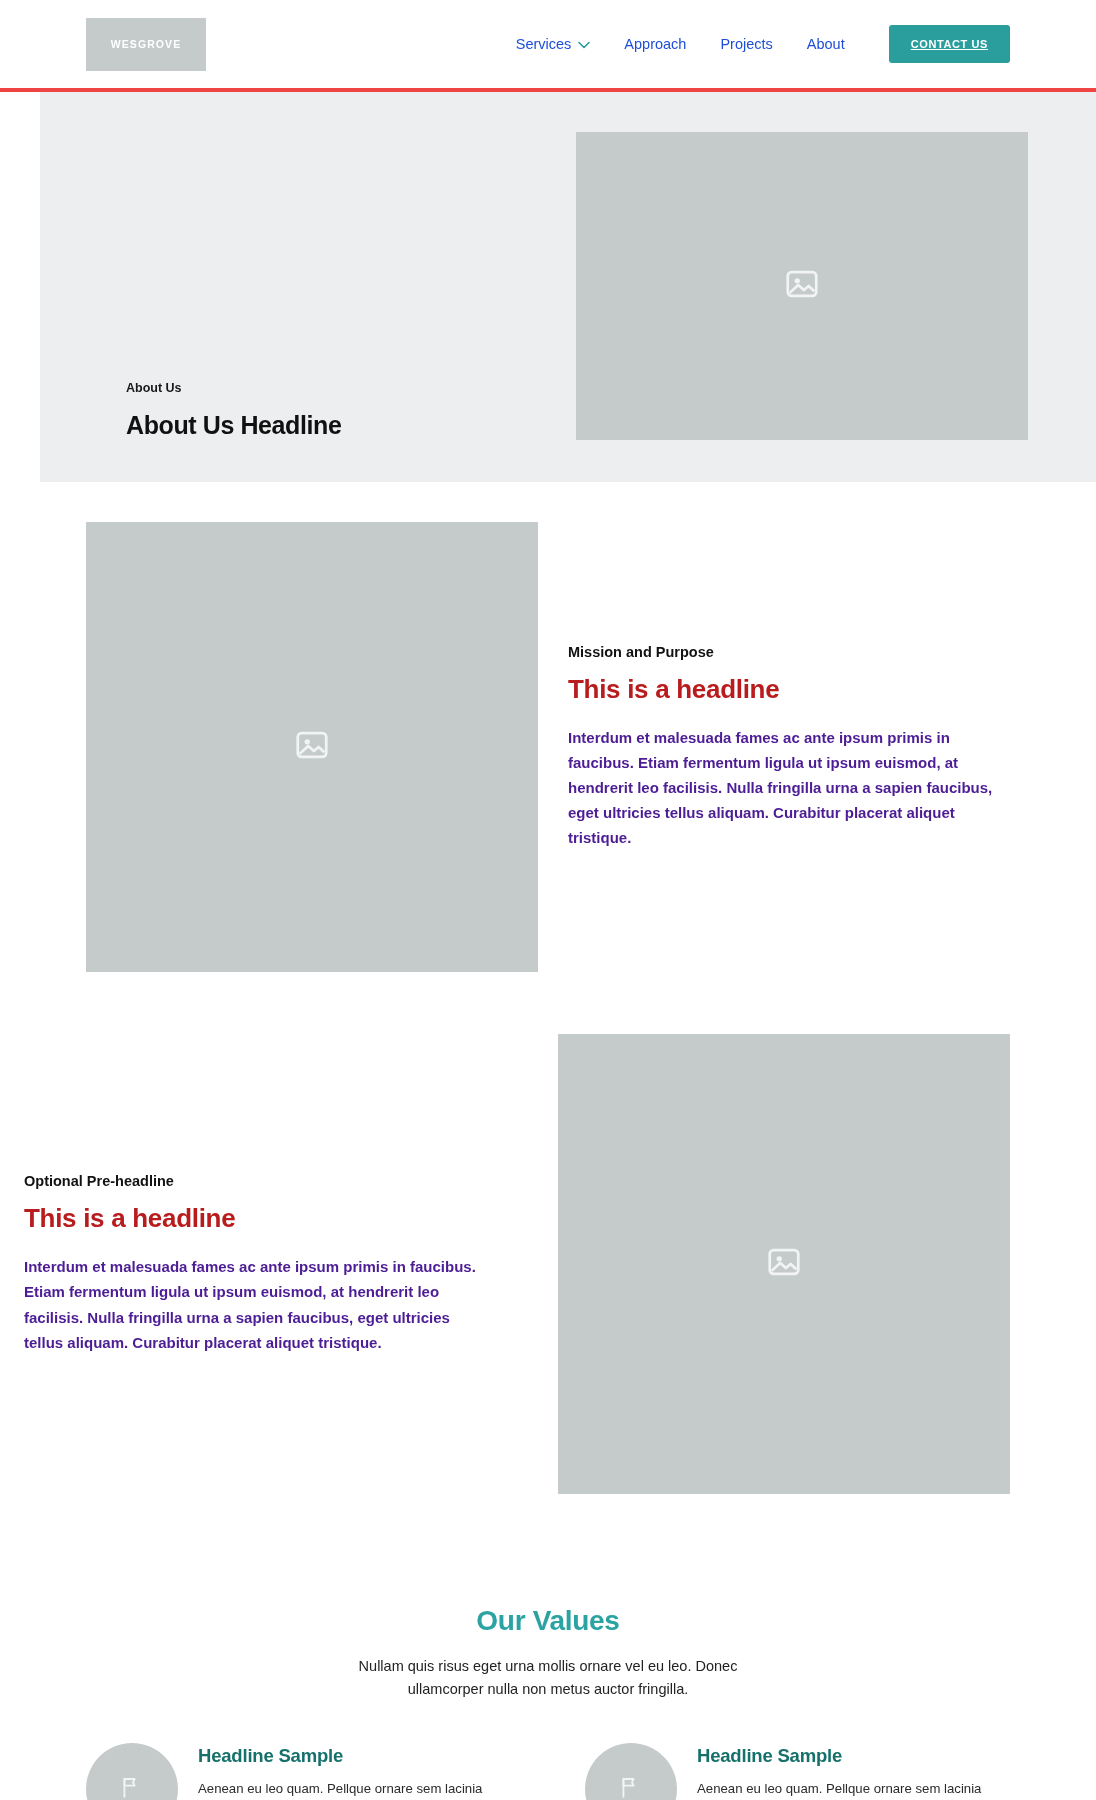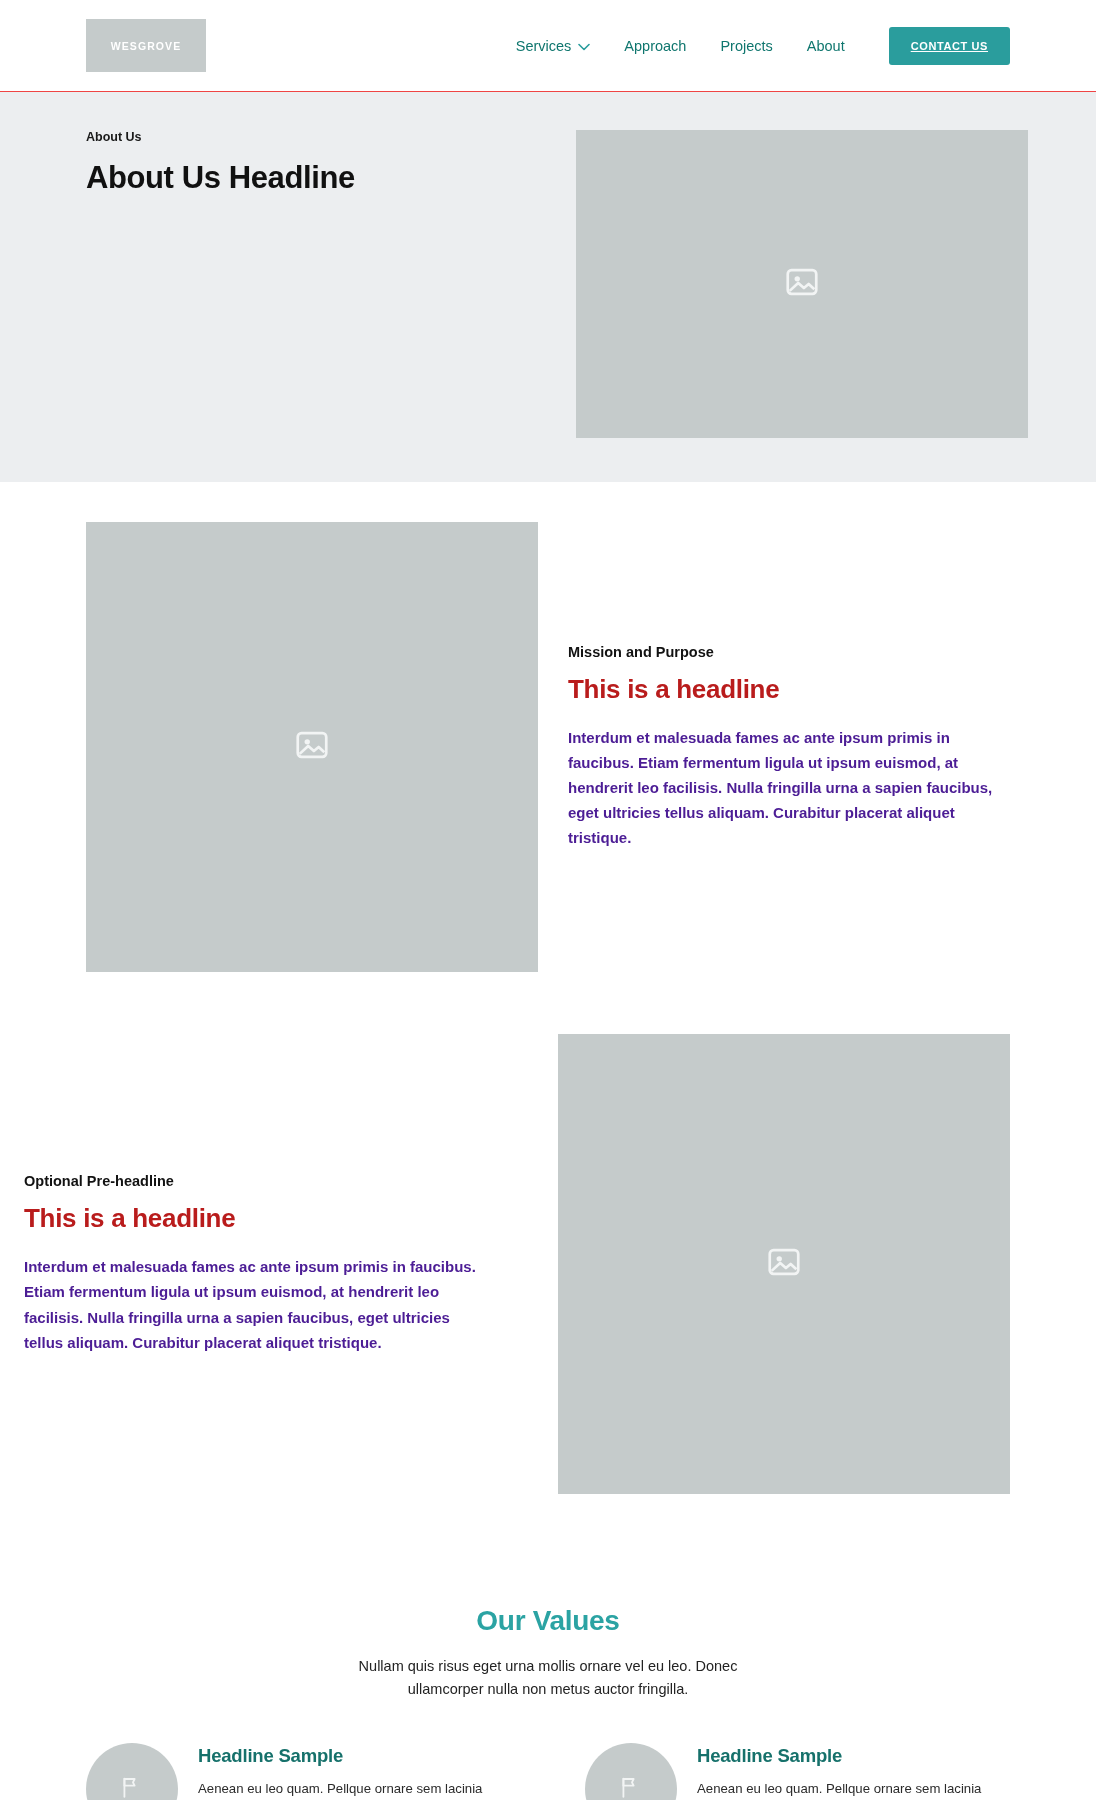--- a/index.html
+++ b/index.html
@@ -19,7 +19,7 @@
     display: flex;
     align-items: center;
     padding: 16px 86px;
-    border-bottom: 1px solid #ef4444;
+    border-bottom: 4px solid #ef4444;
   }
   .logo-box {
     width: 120px;

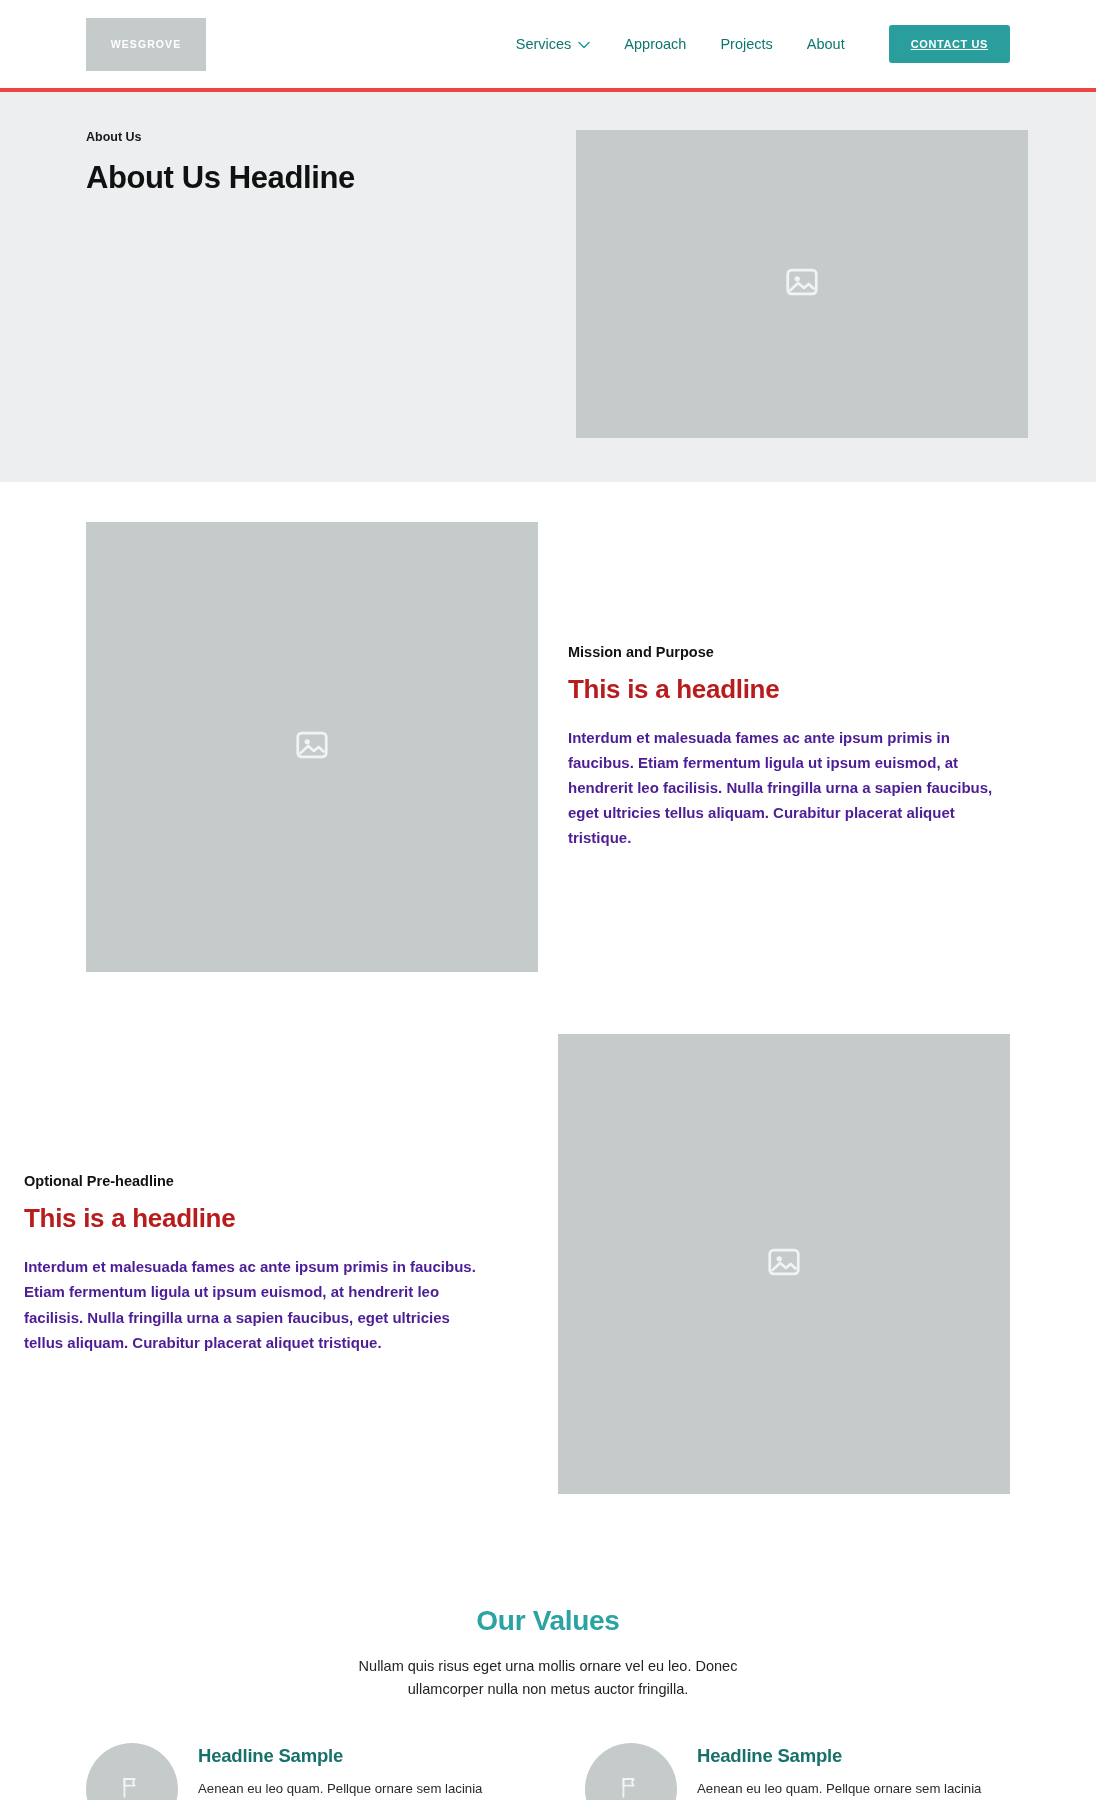--- a/index.html
+++ b/index.html
@@ -43,7 +43,7 @@
   }
   .nav-item {
     font-size: 14.5px;
-    color: #0f766e;
+    color: #1d4ed8;
     font-weight: 400;
     display: flex;
     align-items: flex-end;

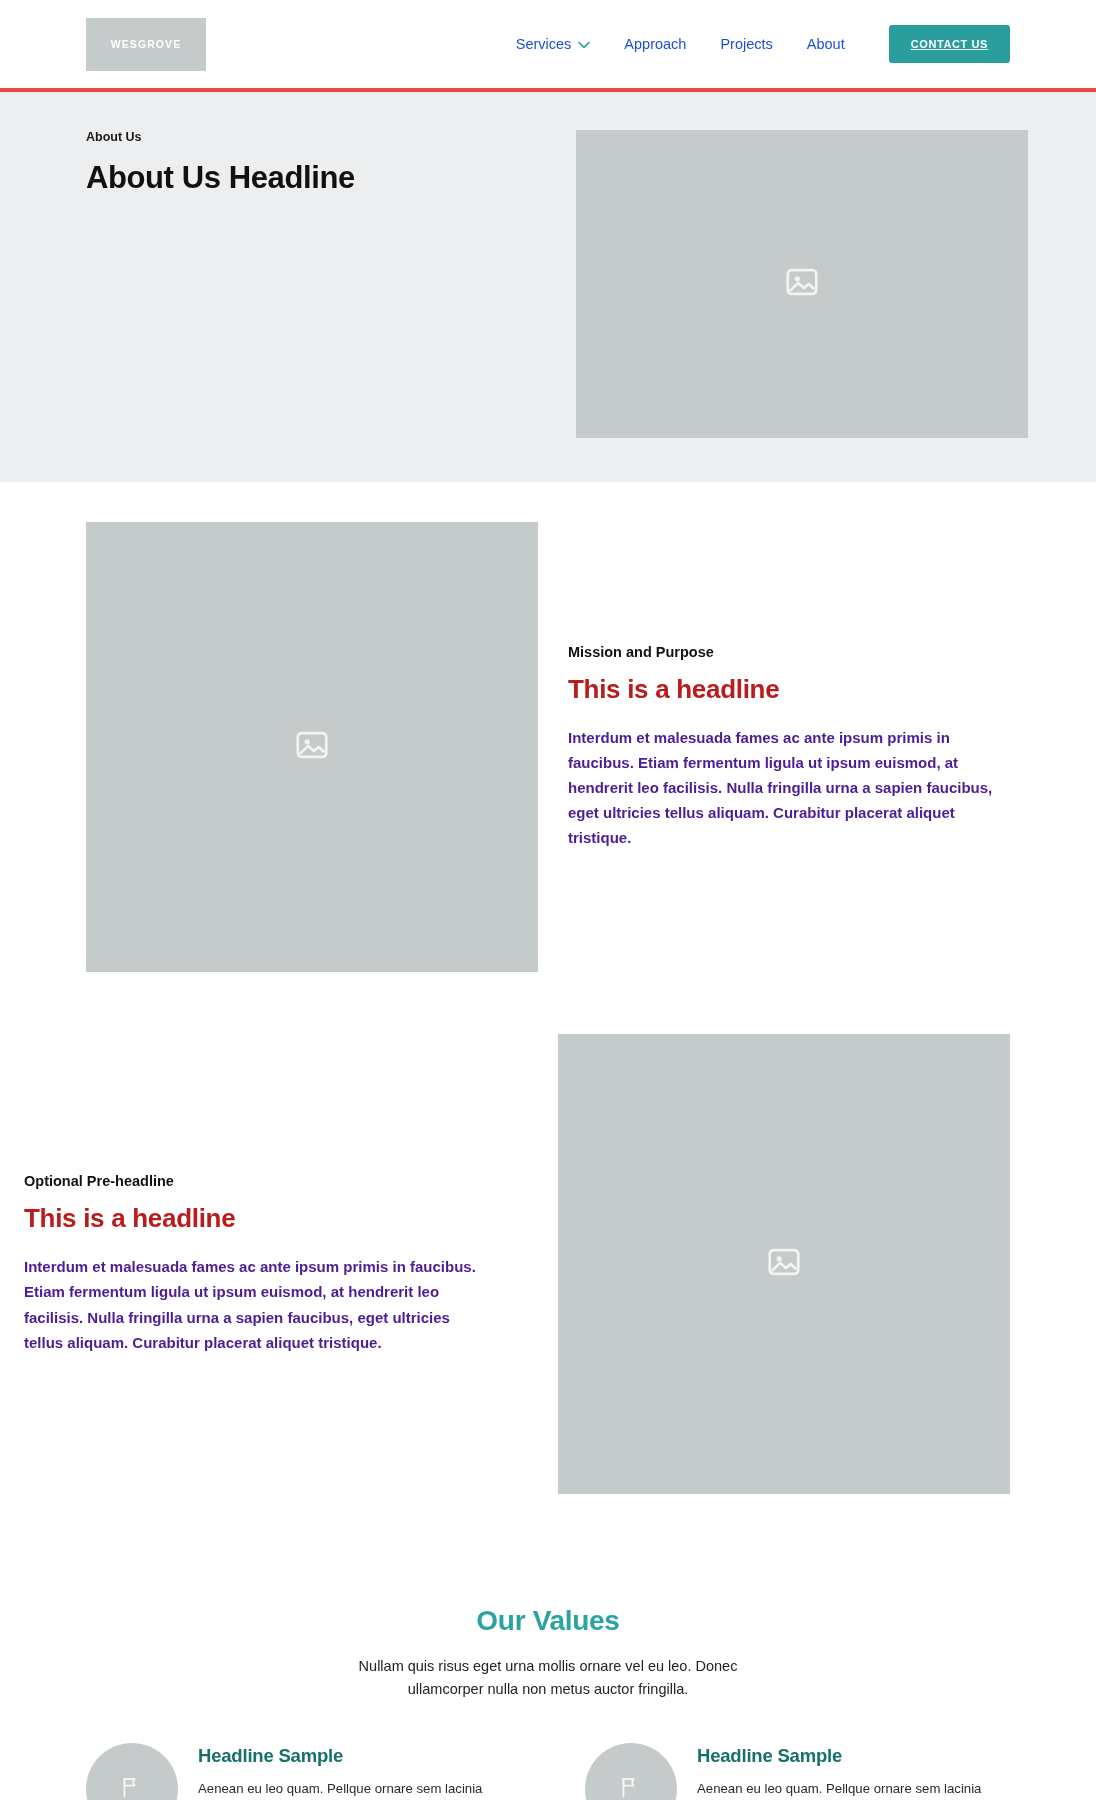--- a/index.html
+++ b/index.html
@@ -72,8 +72,9 @@
     background: #eceef0;
     padding: 38px 68px 42px 86px;
     display: flex;
-    align-items: flex-start;
+    align-items: flex-end;
     min-height: 390px;
+    margin-left: 40px;
   }
   .hero-left { width: 470px; padding-right: 40px; }
   .eyebrow {

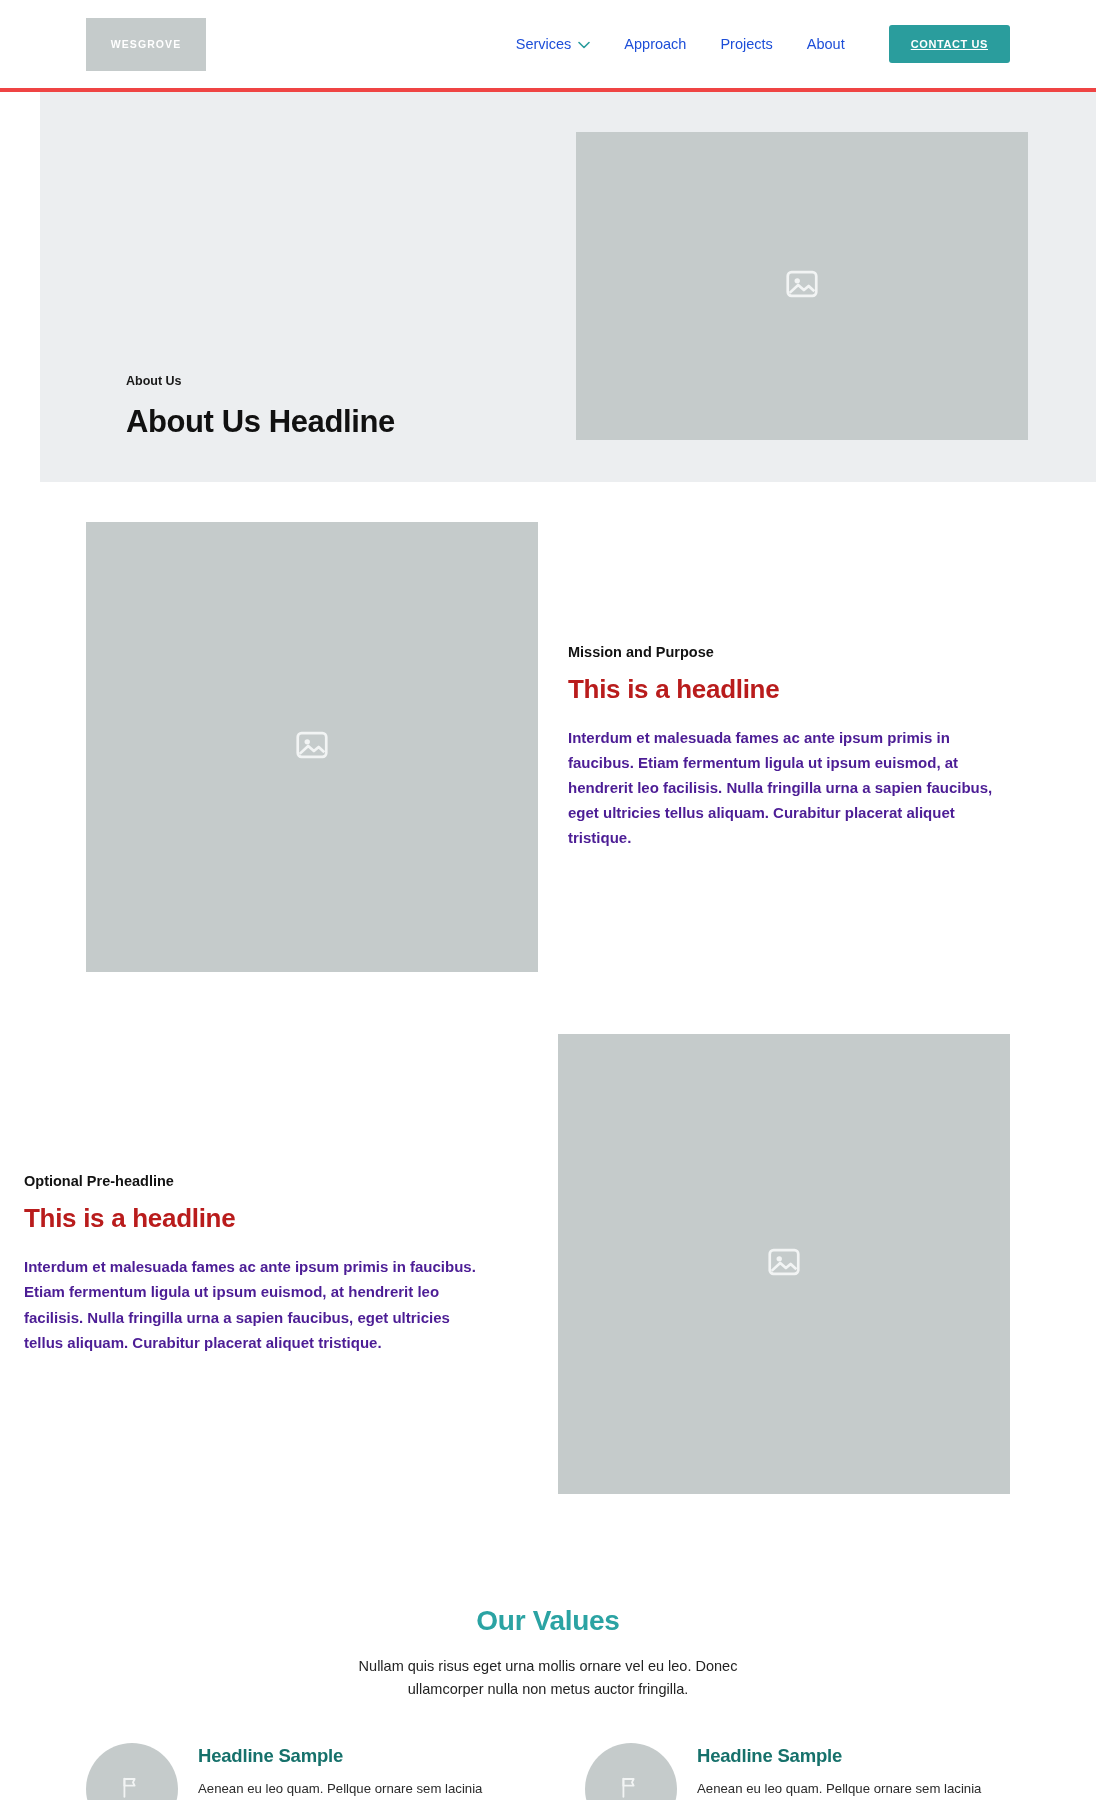--- a/index.html
+++ b/index.html
@@ -84,7 +84,7 @@
     margin-bottom: 16px;
   }
   .hero-title {
-    font-size: 31px;
+    font-size: 25px;
     font-weight: 700;
     letter-spacing: -0.4px;
     color: #111111;

